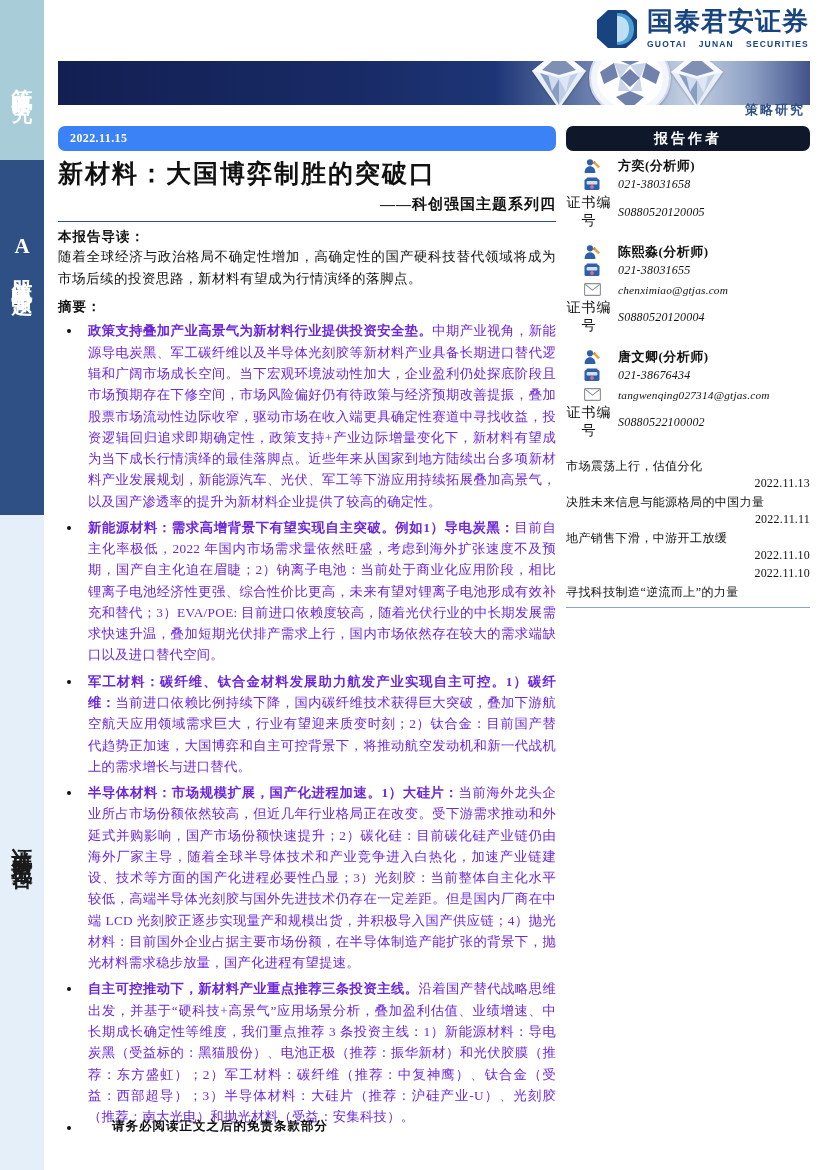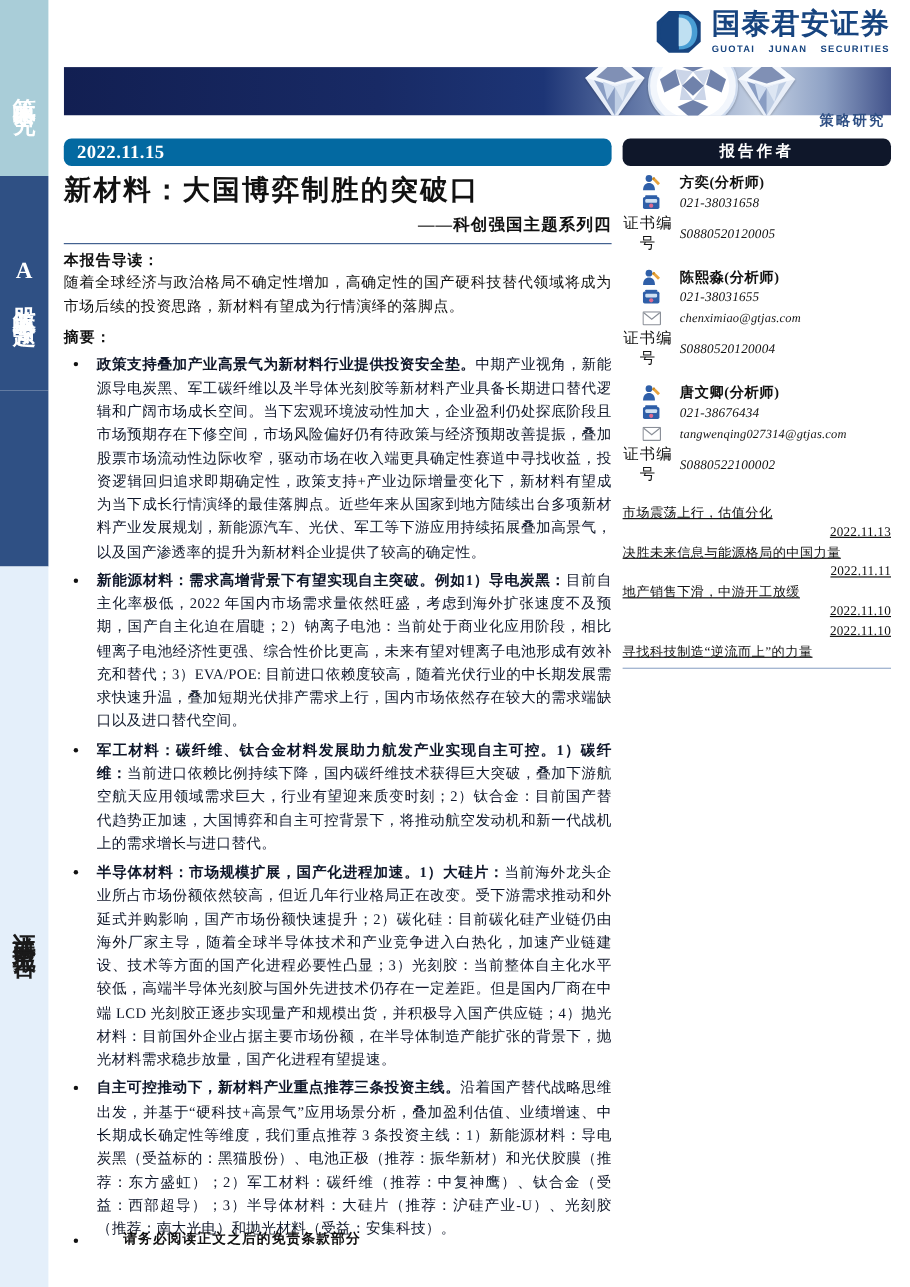--- a/index.html
+++ b/index.html
@@ -56,10 +56,10 @@
   
   .main{position:absolute;left:58px;top:126px;width:498px;}
   .datebar{
-    background:#0369a1;color:#ffffff;border-radius:7px;
+    background:#3b82f6;color:#ffffff;border-radius:7px;
     height:25px;line-height:25px;padding-left:12px;
     font-family:"Liberation Serif","DejaVu Serif",serif;
-    font-weight:700;font-size:17px;letter-spacing:.4px;
+    font-weight:700;font-size:12px;letter-spacing:.4px;
   }
   .doc-title{
     margin-top:9px;font-size:25px;font-weight:700;color:#111;

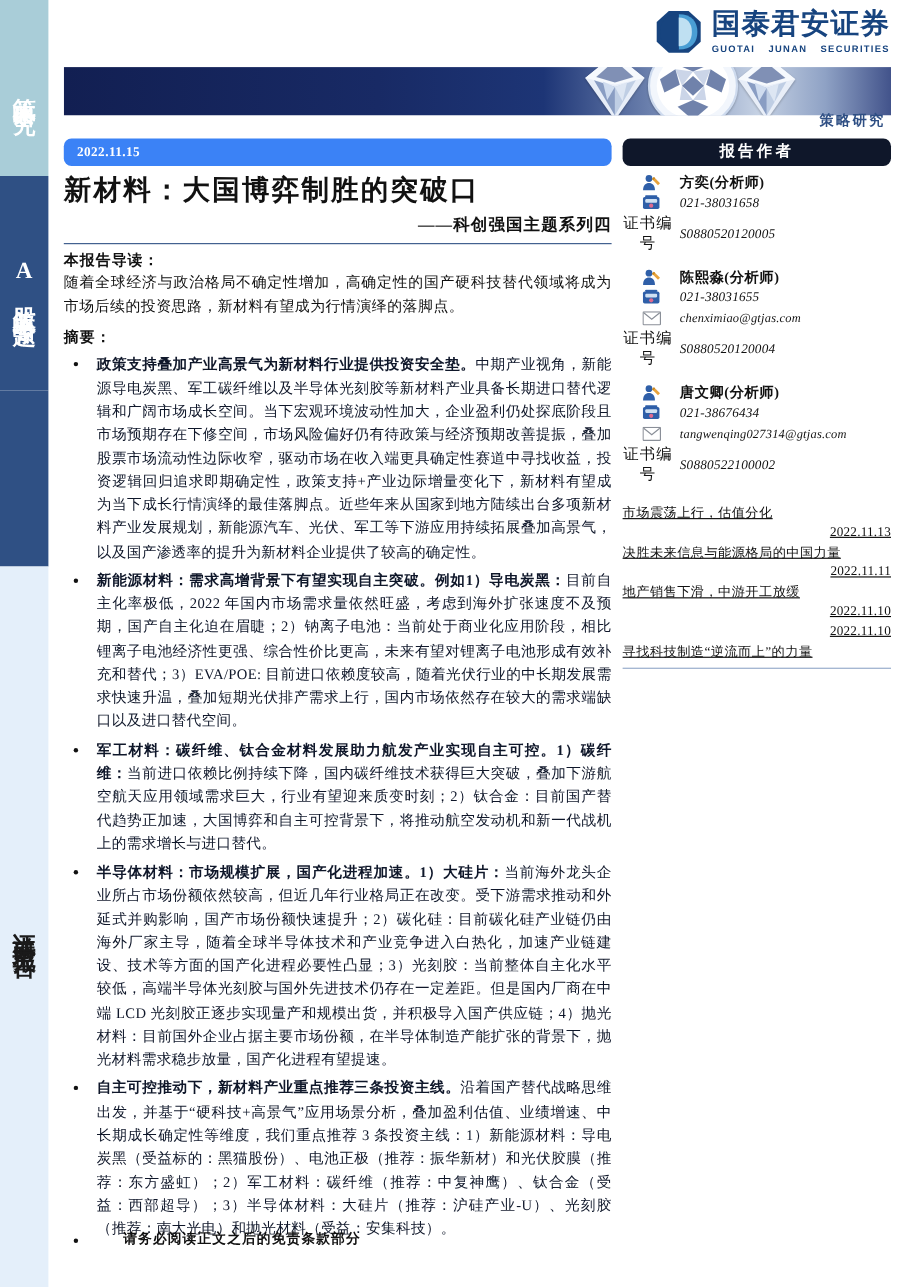--- a/index.html
+++ b/index.html
@@ -78,7 +78,7 @@
   ul.bullets{list-style:none;margin:4px 0 0 0;padding:0;}
   ul.bullets > li{
     position:relative;padding-left:30px;margin-bottom:5px;
-    font-size:13.3px;line-height:1.6;color:#0f172a;text-align:justify;letter-spacing:.3px;
+    font-size:13.3px;line-height:1.6;color:#6d28d9;text-align:justify;letter-spacing:.3px;
   }
   ul.bullets > li:before{
     content:"";position:absolute;left:9px;top:9px;

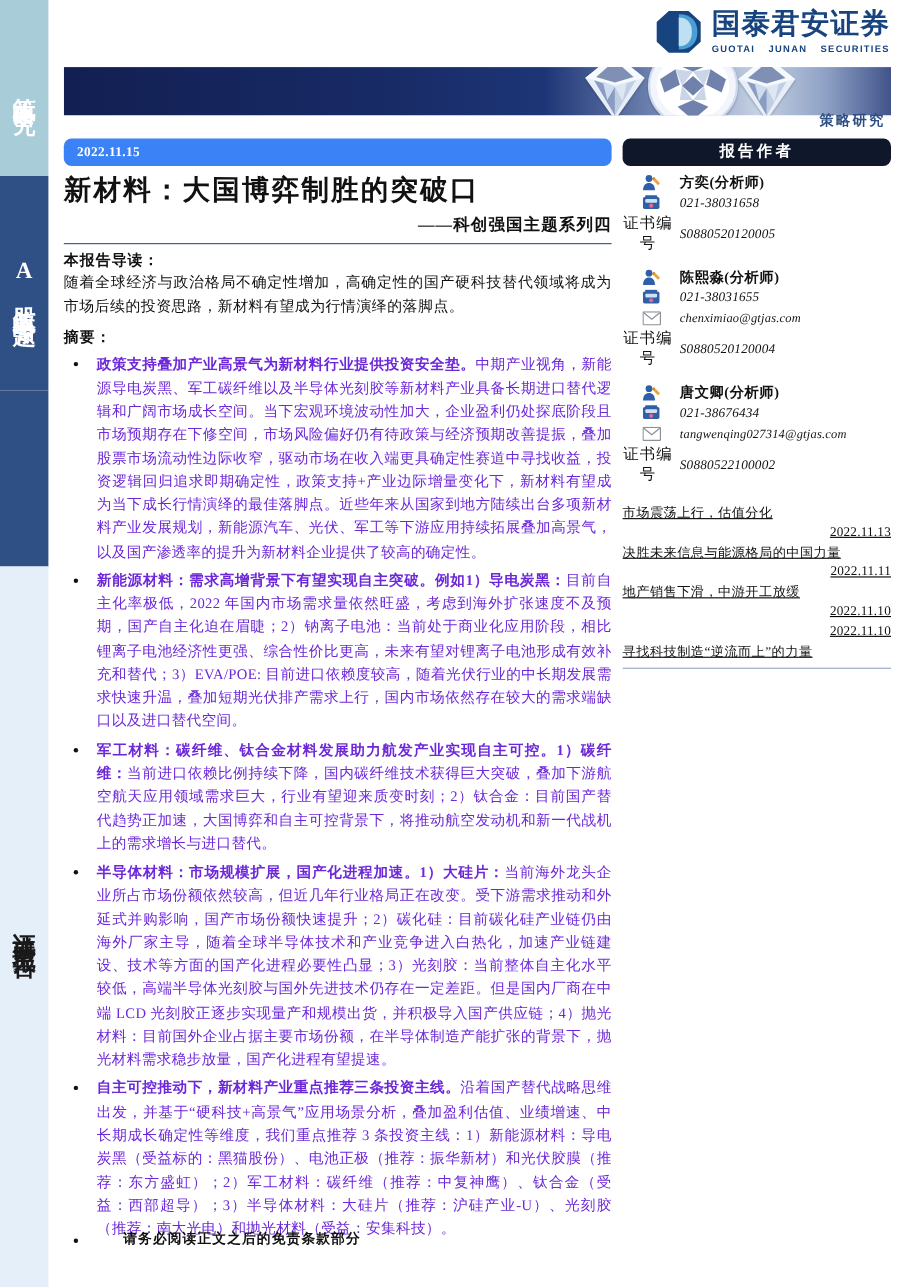--- a/index.html
+++ b/index.html
@@ -111,7 +111,7 @@
   .amail{font-size:11.3px;}
 
   .rel-wrap{margin-top:14px;}
-  .rel-list{margin-top:18px;text-decoration:underline;}
+  .rel-list{margin-top:18px;}
   .rel-item{margin-bottom:1px;}
   .rel-title{font-size:12px;color:#111;letter-spacing:.4px;line-height:1.45;}
   .rel-date{font-size:12px;color:#111;text-align:right;line-height:1.45;letter-spacing:.2px;}

